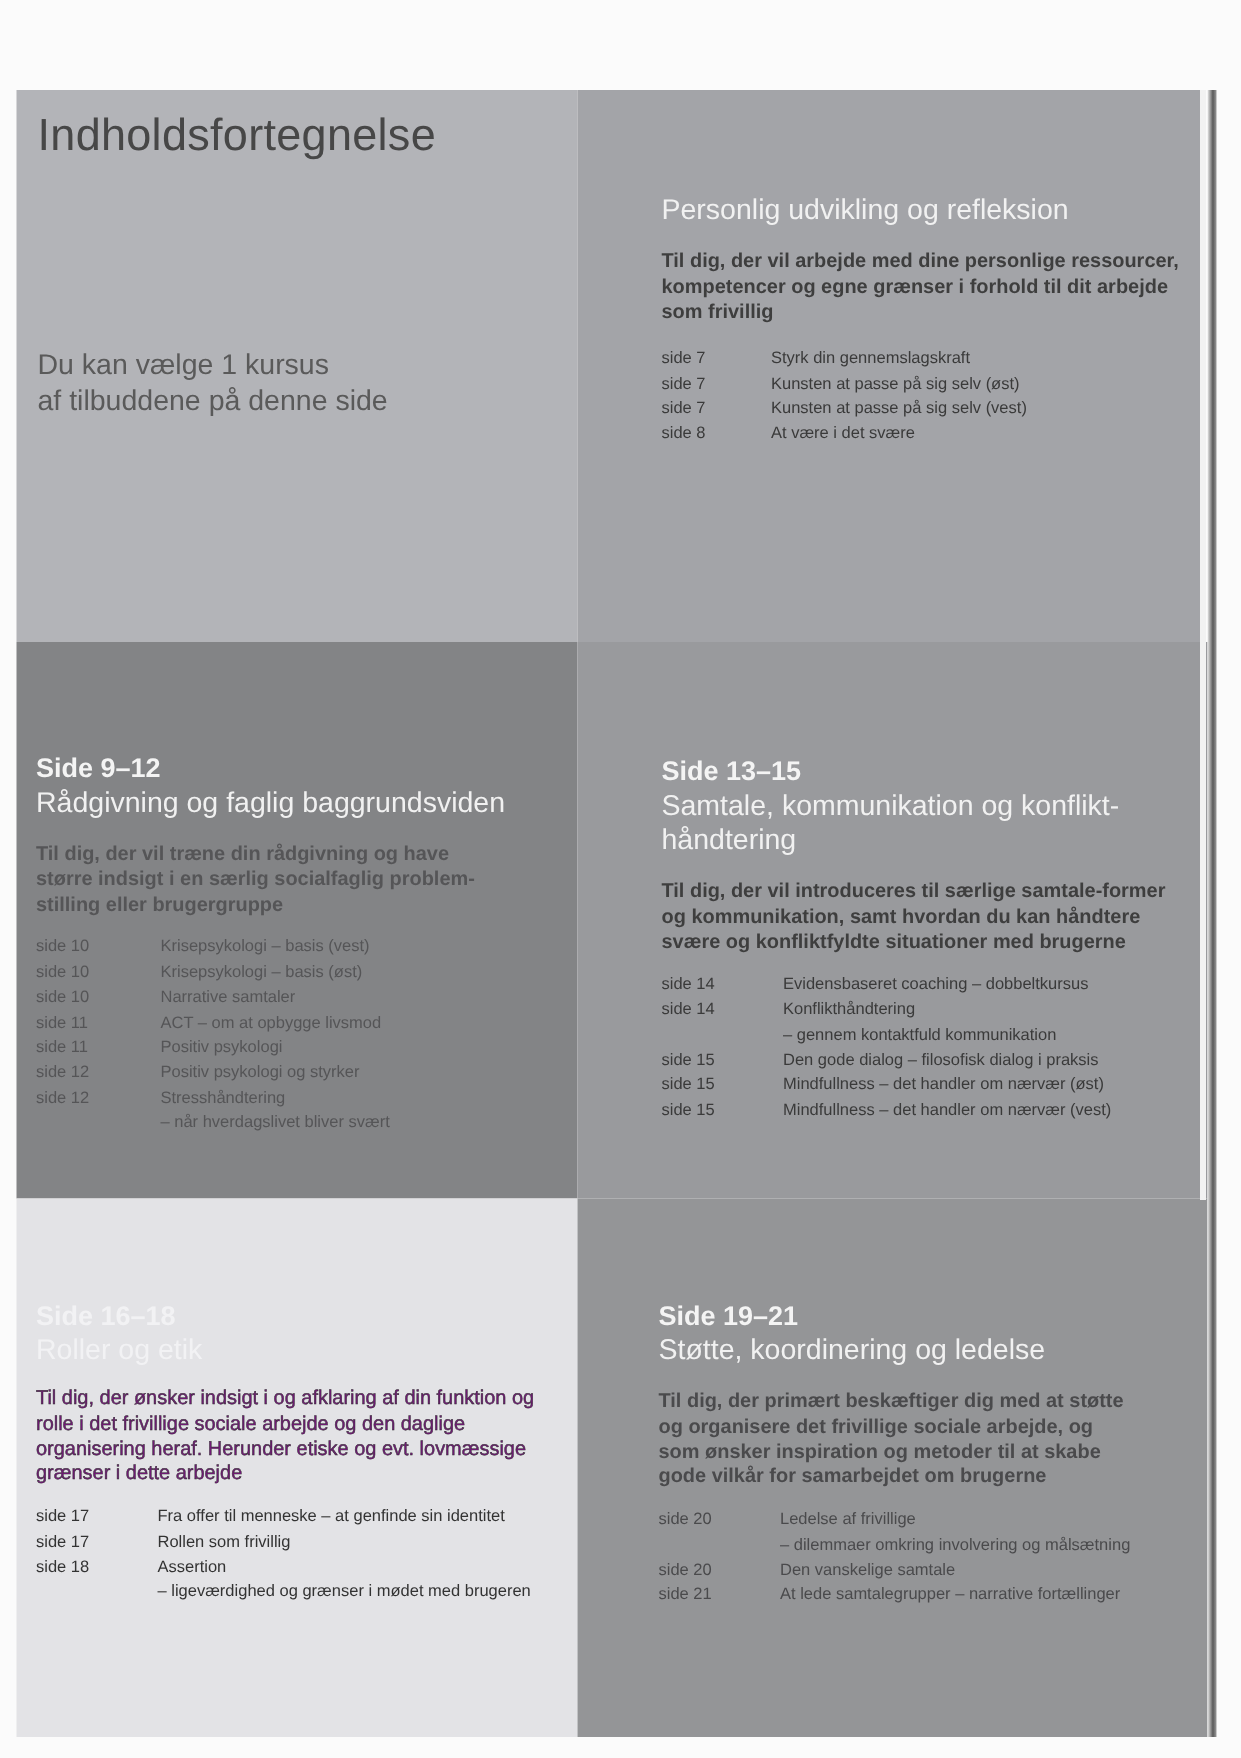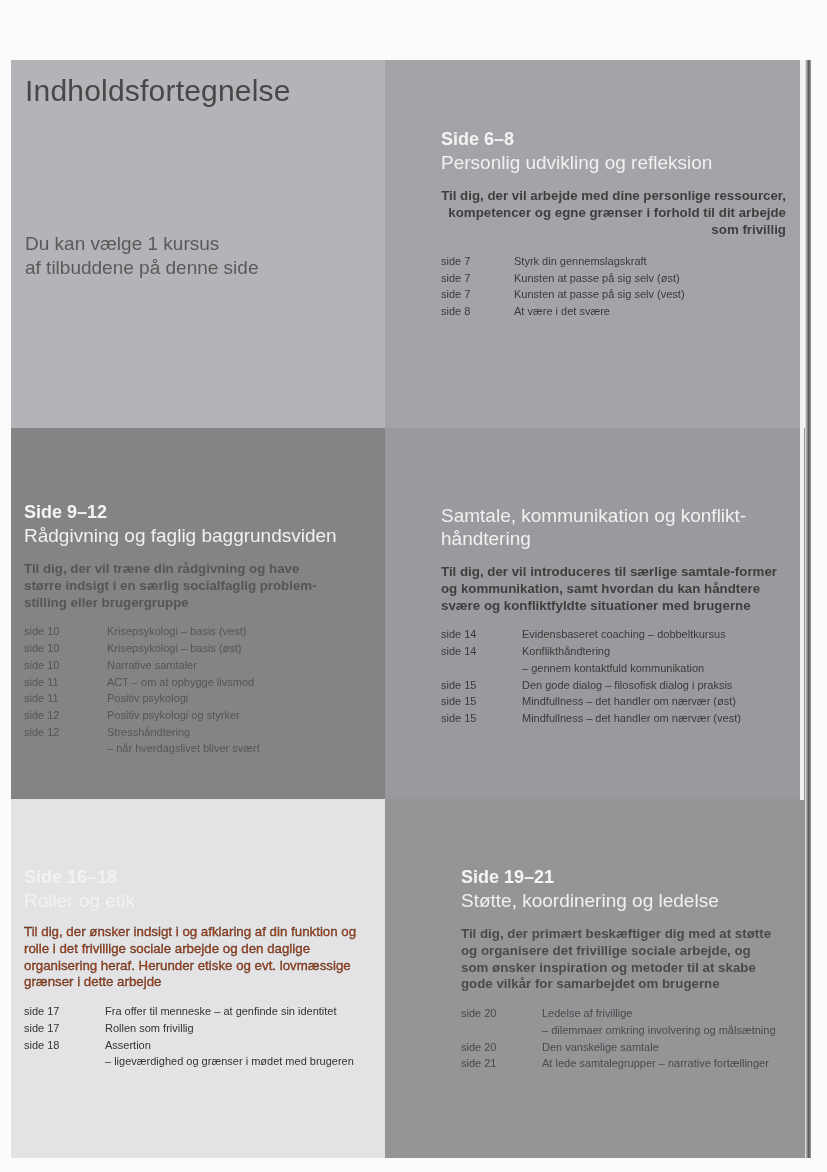--- a/index.html
+++ b/index.html
@@ -59,7 +59,6 @@
 </div>
 
 <div class="sec s1" style="left:441px; top:128px; width:350px;">
-  <div class="sec-num">Side 6–8</div>
   <div class="sec-title">
     <div>Personlig udvikling og refleksion</div>
   </div>

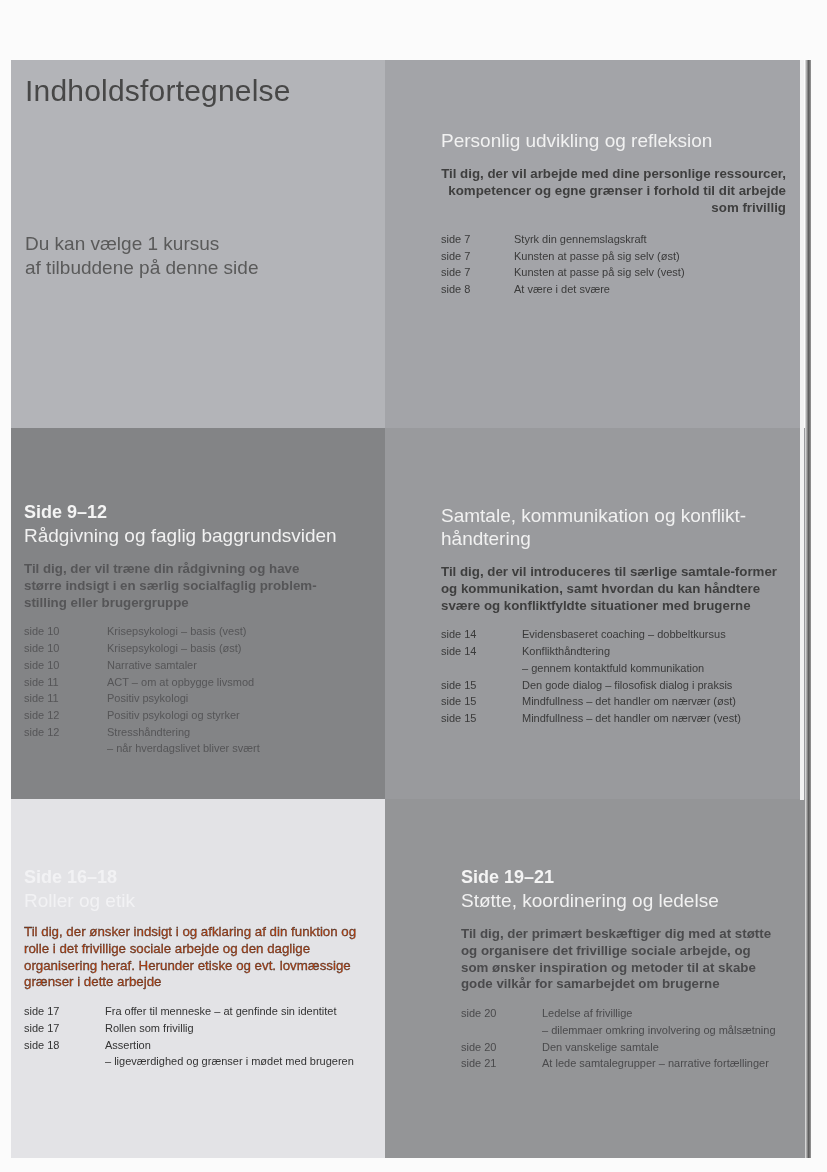--- a/index.html
+++ b/index.html
@@ -62,7 +62,7 @@
   <div class="sec-title">
     <div>Personlig udvikling og refleksion</div>
   </div>
-  <div class="sec-desc" style="width:345px;text-align:right;">Til dig, der vil arbejde med dine personlige ressourcer, kompetencer og egne grænser i forhold til dit arbejde som frivillig</div>
+  <div class="sec-desc" style="width:345px;">Til dig, der vil arbejde med dine personlige ressourcer, kompetencer og egne grænser i forhold til dit arbejde som frivillig</div>
   <div class="sec-list" style="margin-top:15px; line-height:16.5px;">
     <div class="row">
         <span class="pg" style="width:42px;">side 7</span>

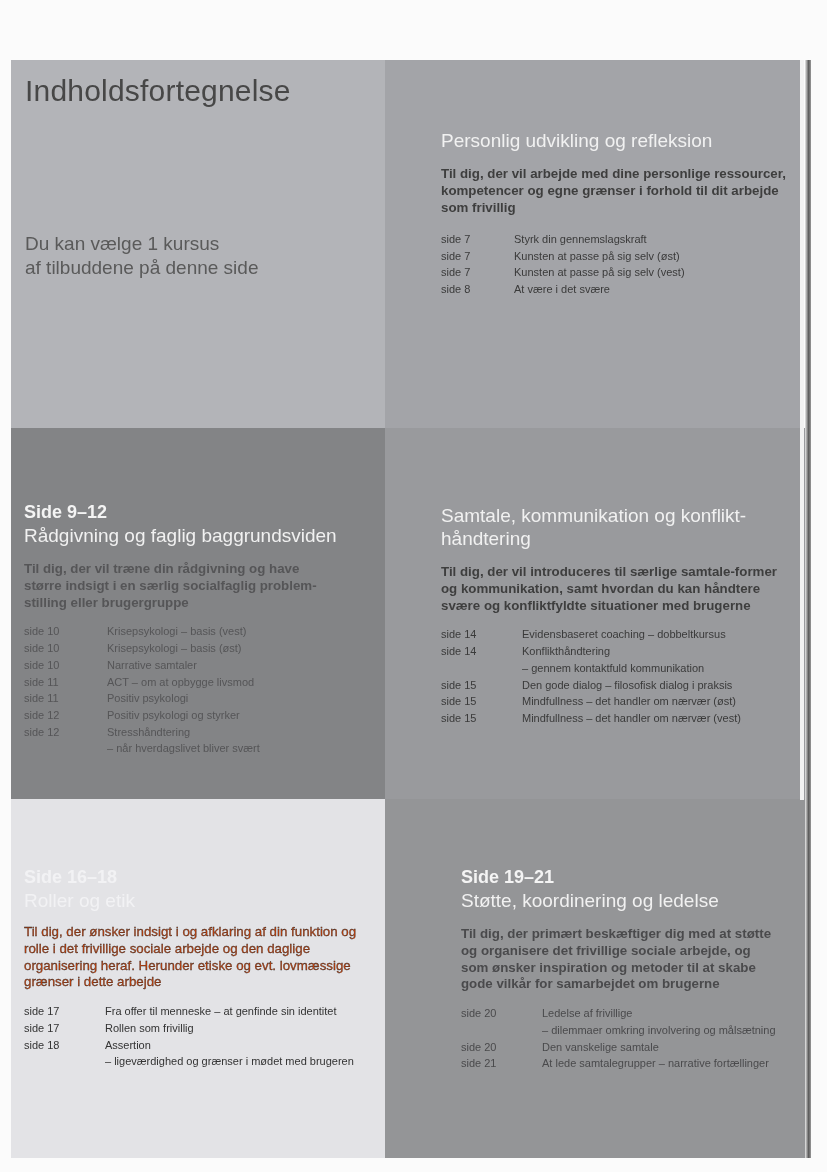--- a/index.html
+++ b/index.html
@@ -126,6 +126,7 @@
 </div>
 
 <div class="sec s3" style="left:441px; top:503px; width:355px;">
+  <div class="sec-num">Side 13–15</div>
   <div class="sec-title">
     <div>Samtale, kommunikation og konflikt-</div>
     <div>håndtering</div>

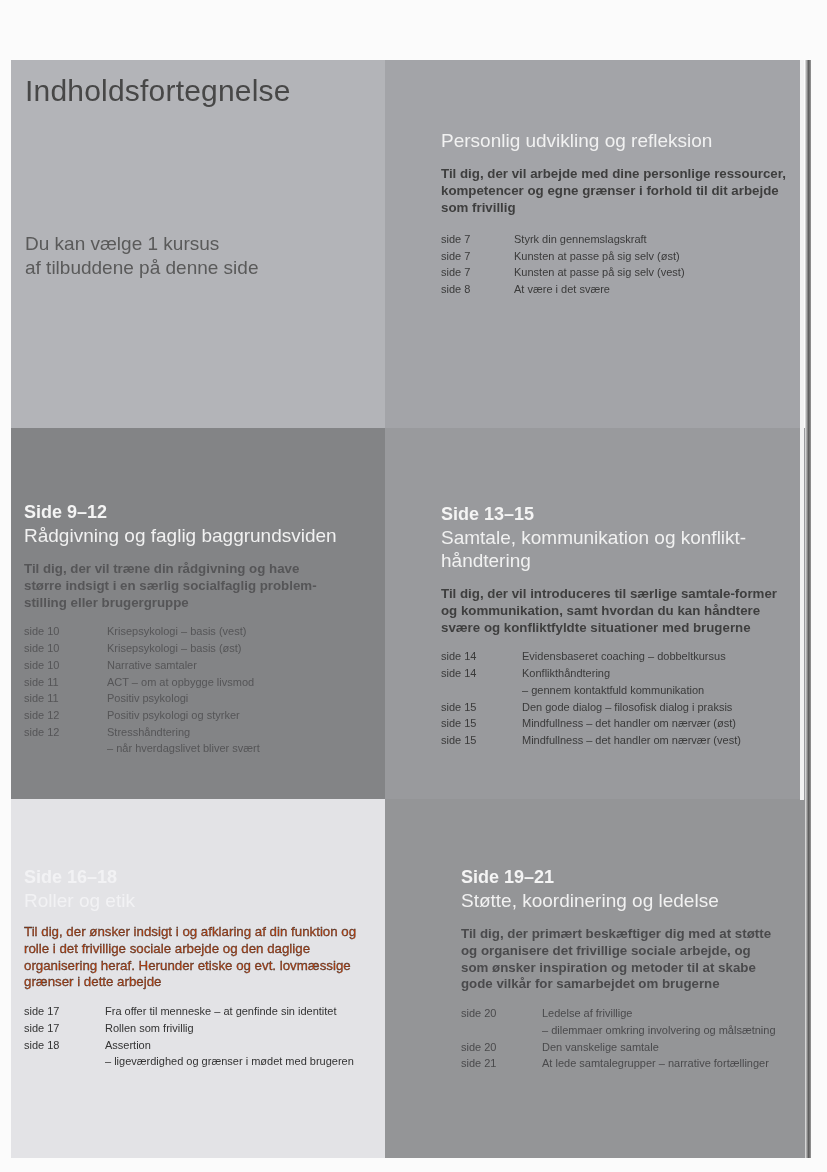--- a/index.html
+++ b/index.html
@@ -186,7 +186,7 @@
   </div>
 </div>
 
-<div class="sec s6" style="left:461px; top:866px; width:350px;">
+<div class="sec s6" style="left:439px; top:866px; width:350px;">
   <div class="sec-num">Side 19–21</div>
   <div class="sec-title">
     <div>Støtte, koordinering og ledelse</div>

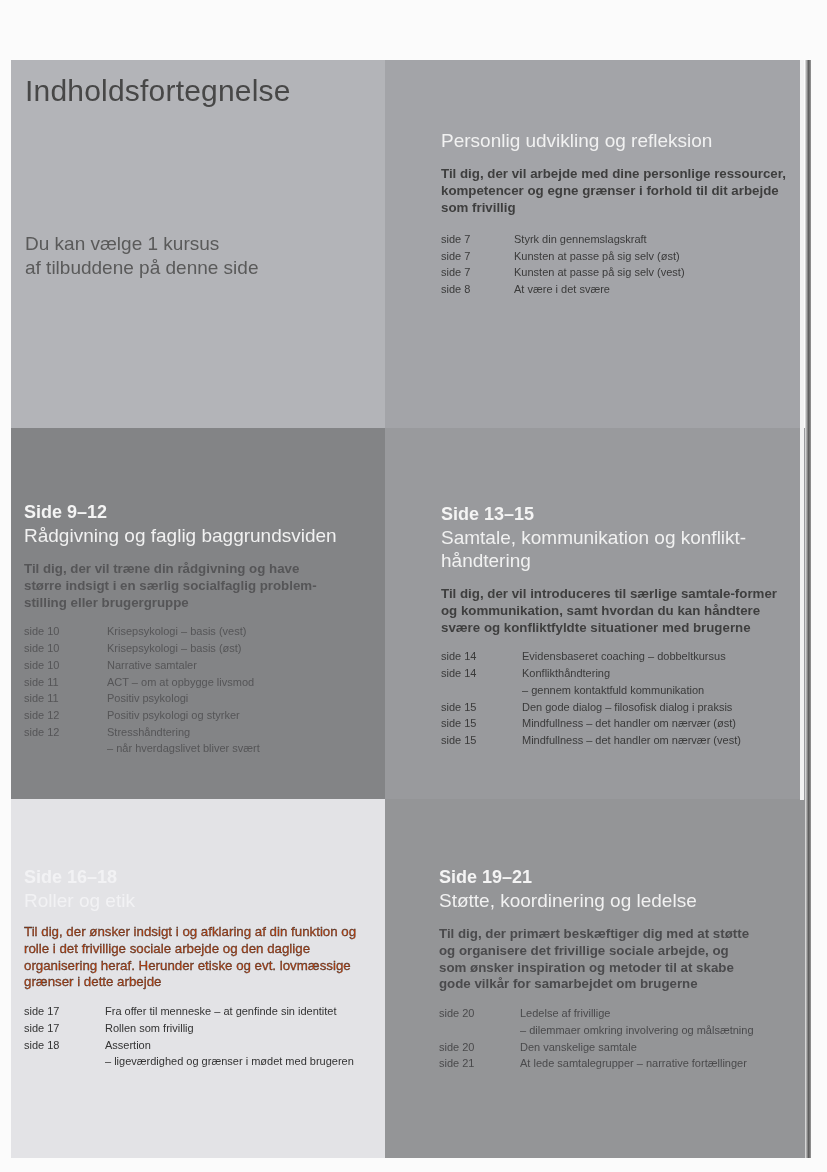--- a/index.html
+++ b/index.html
@@ -37,7 +37,7 @@
     .row { display: flex; gap: 31px; }
     .row .pg { width: 52px; flex: none; }
     .faint-title .sec-num, .faint-title .sec-title { color: #f2f2f4; }
-    .s5 .sec-desc { color: #c2410c; font-weight: normal; -webkit-text-stroke: 0.3px #2c2c2c; }
+    .s5 .sec-desc { color: #701a75; font-weight: normal; -webkit-text-stroke: 0.3px #2c2c2c; }
     .s5 .sec-list { color: #333; }
   </style>
 </head>

